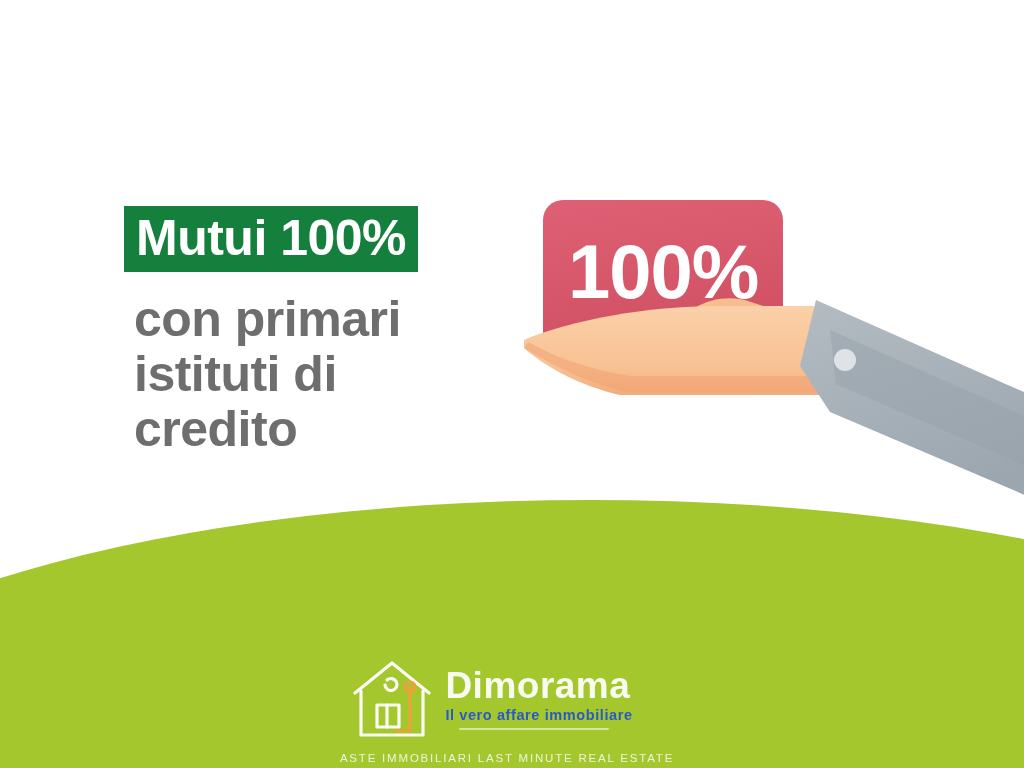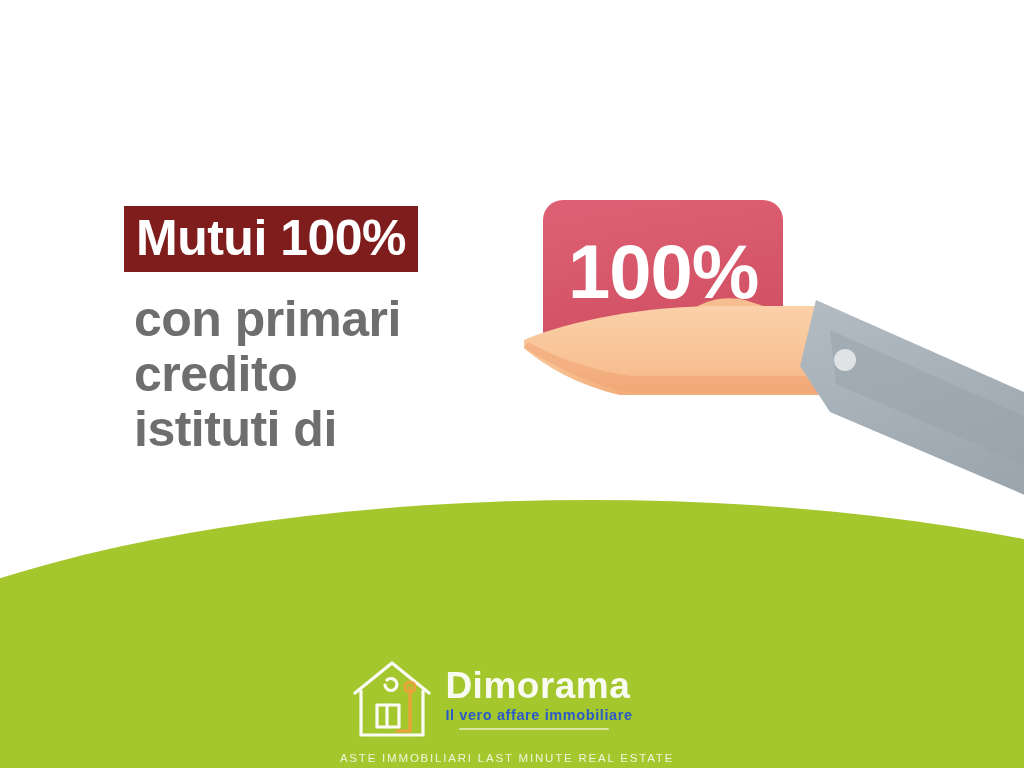--- a/index.html
+++ b/index.html
@@ -47,7 +47,7 @@
   .headline-hl-wrap { display:block; }
   .headline-hl {
     display:inline-block;
-    background:#7f1d1d;
+    background:#15803d;
     color:#ffffff;
     font-size:50px;
     font-weight:bold;

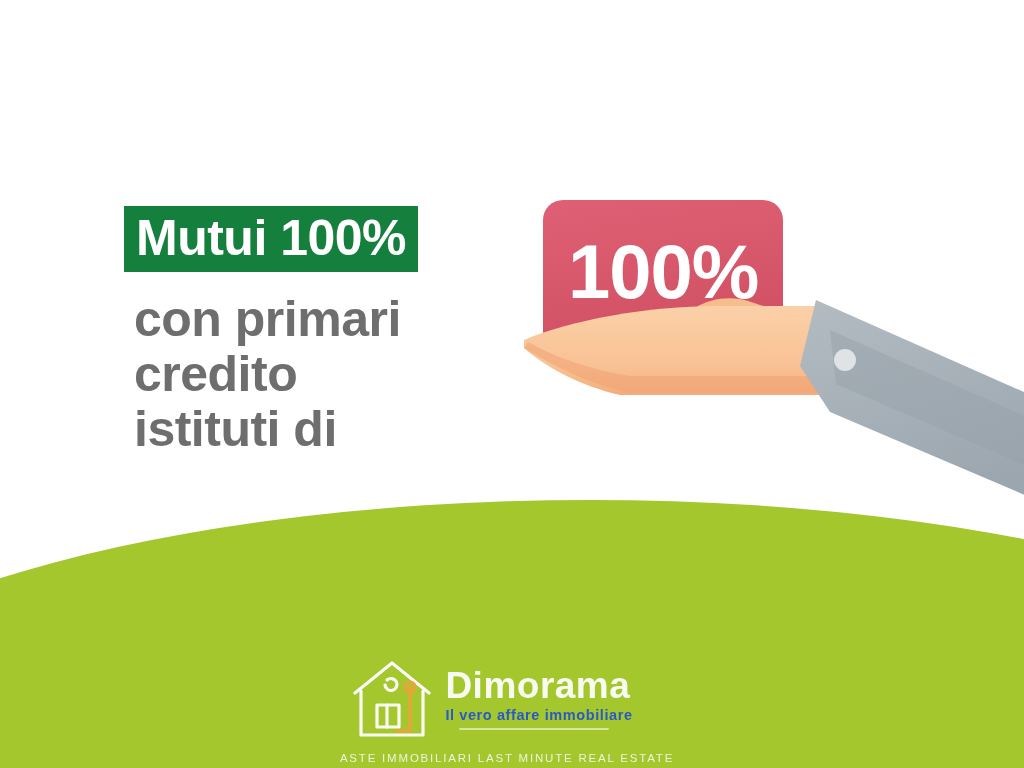--- a/index.html
+++ b/index.html
@@ -190,8 +190,8 @@
     </span>
     <span class="headline-rest">
       <span>con primari</span>
+      <span>istituti di</span>
       <span>credito</span>
-      <span>istituti di</span>
     </span>
   </div>
 

